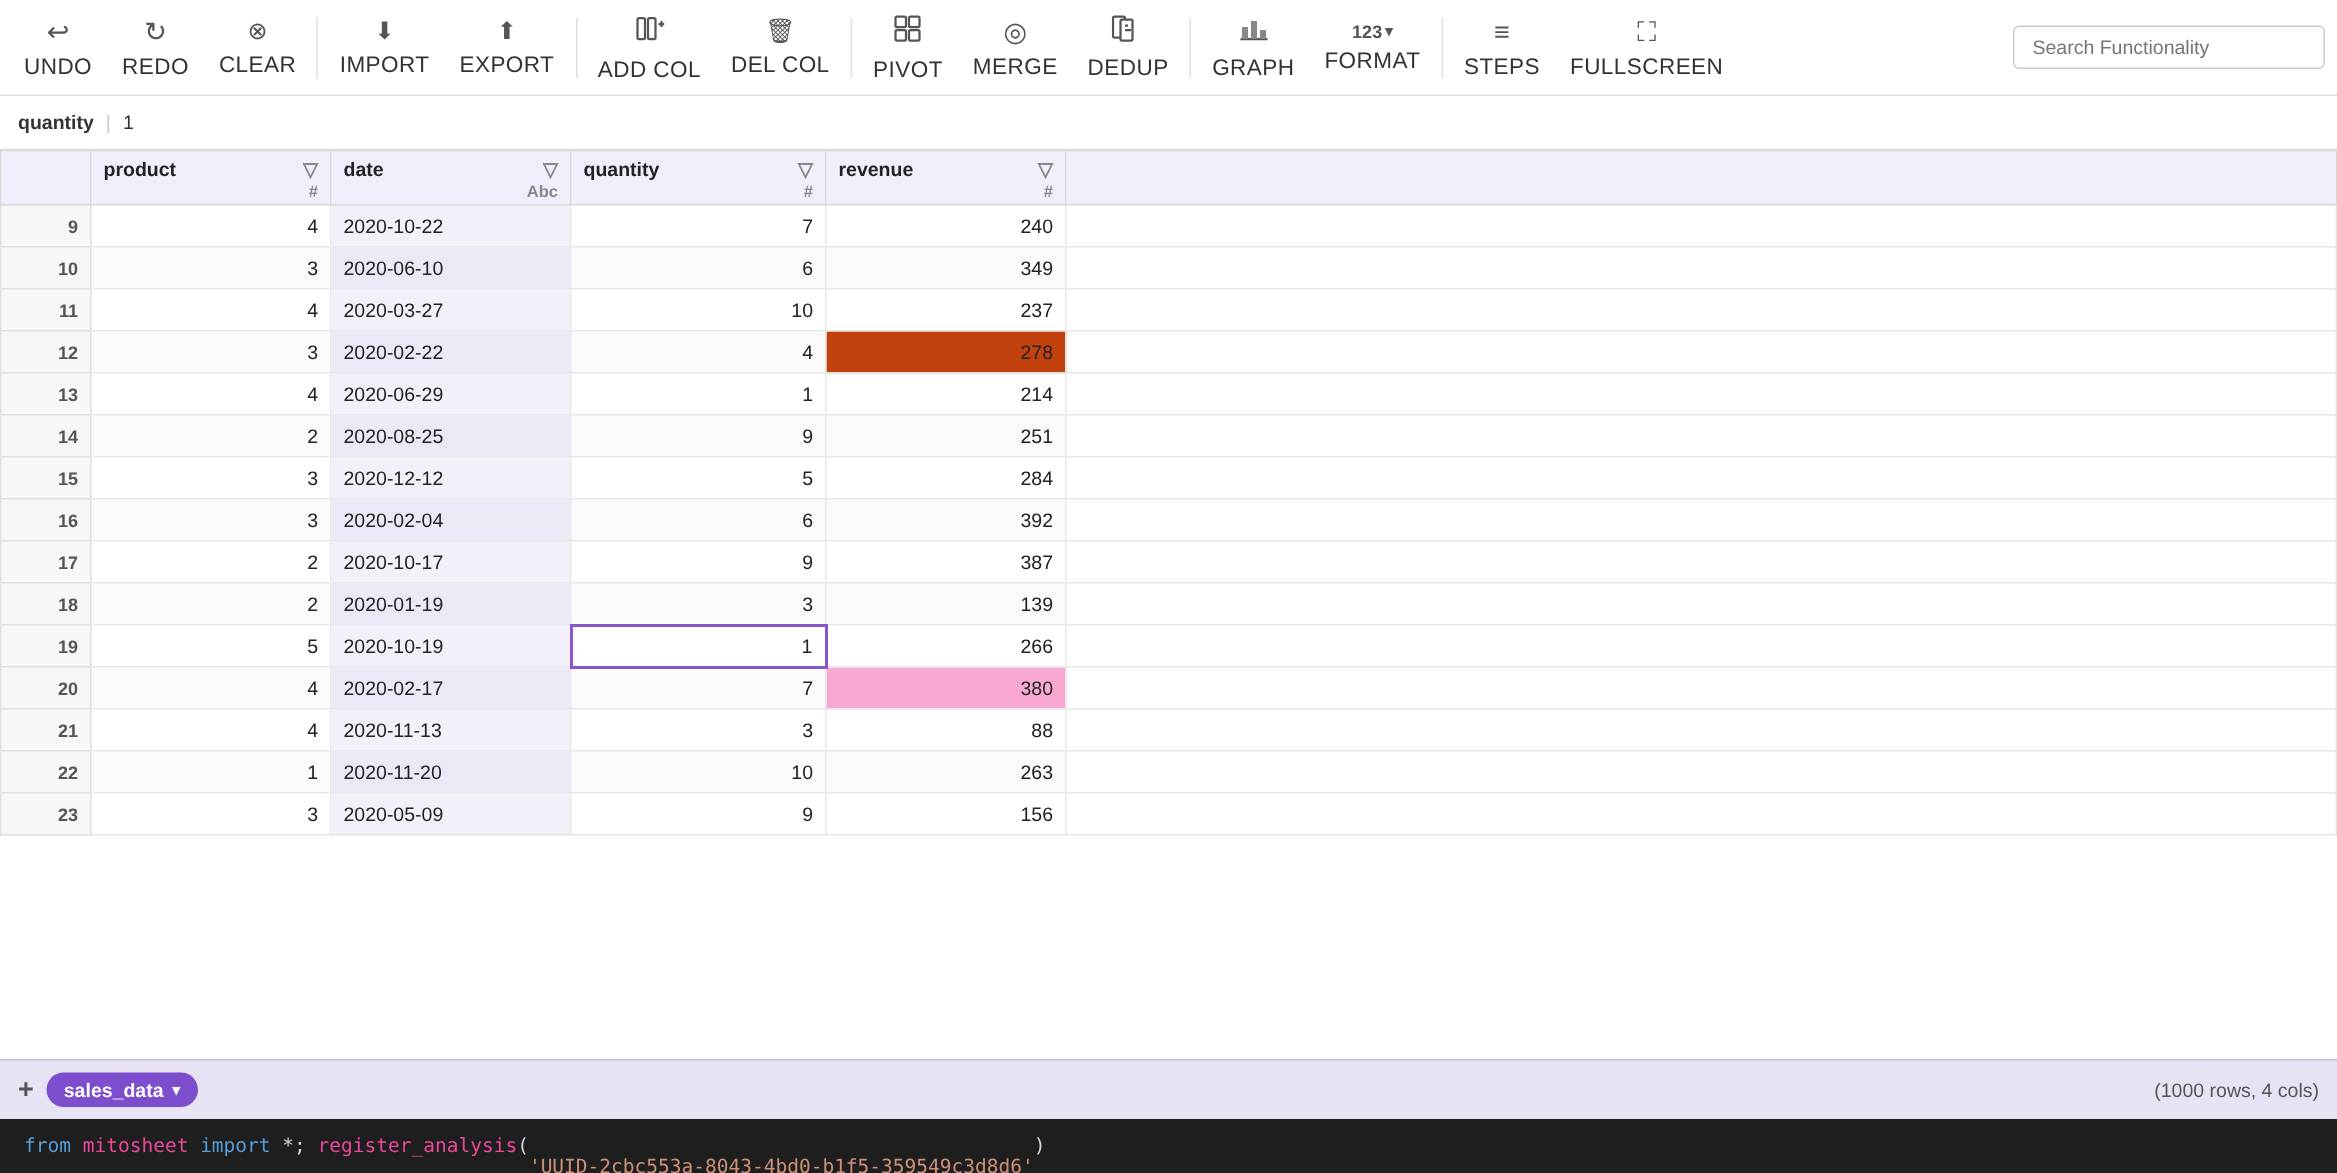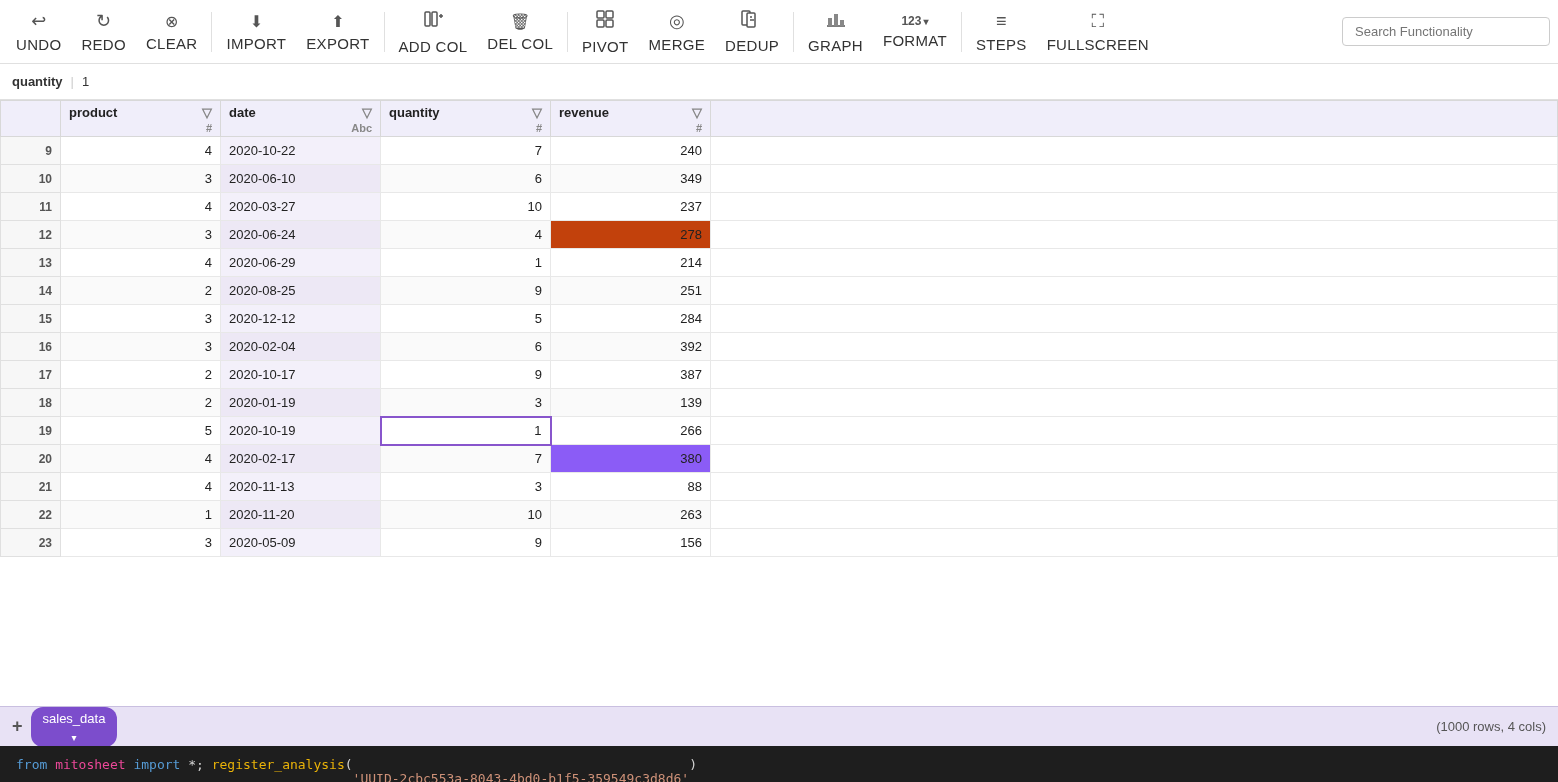--- a/index.html
+++ b/index.html
@@ -306,7 +306,7 @@
         <tr>
           <td class="col-rownum">12</td>
           <td class="num" style="background: rgb(250, 250, 250);">3</td>
-          <td class="date-col">2020-06-24</td>
+          <td class="date-col">2020-02-22</td>
           <td class="num" style="background: rgb(250, 250, 250);">4</td>
           <td class="num" style="background: #c2410c;">278</td>
           <td style="background: rgb(255, 255, 255);"></td>

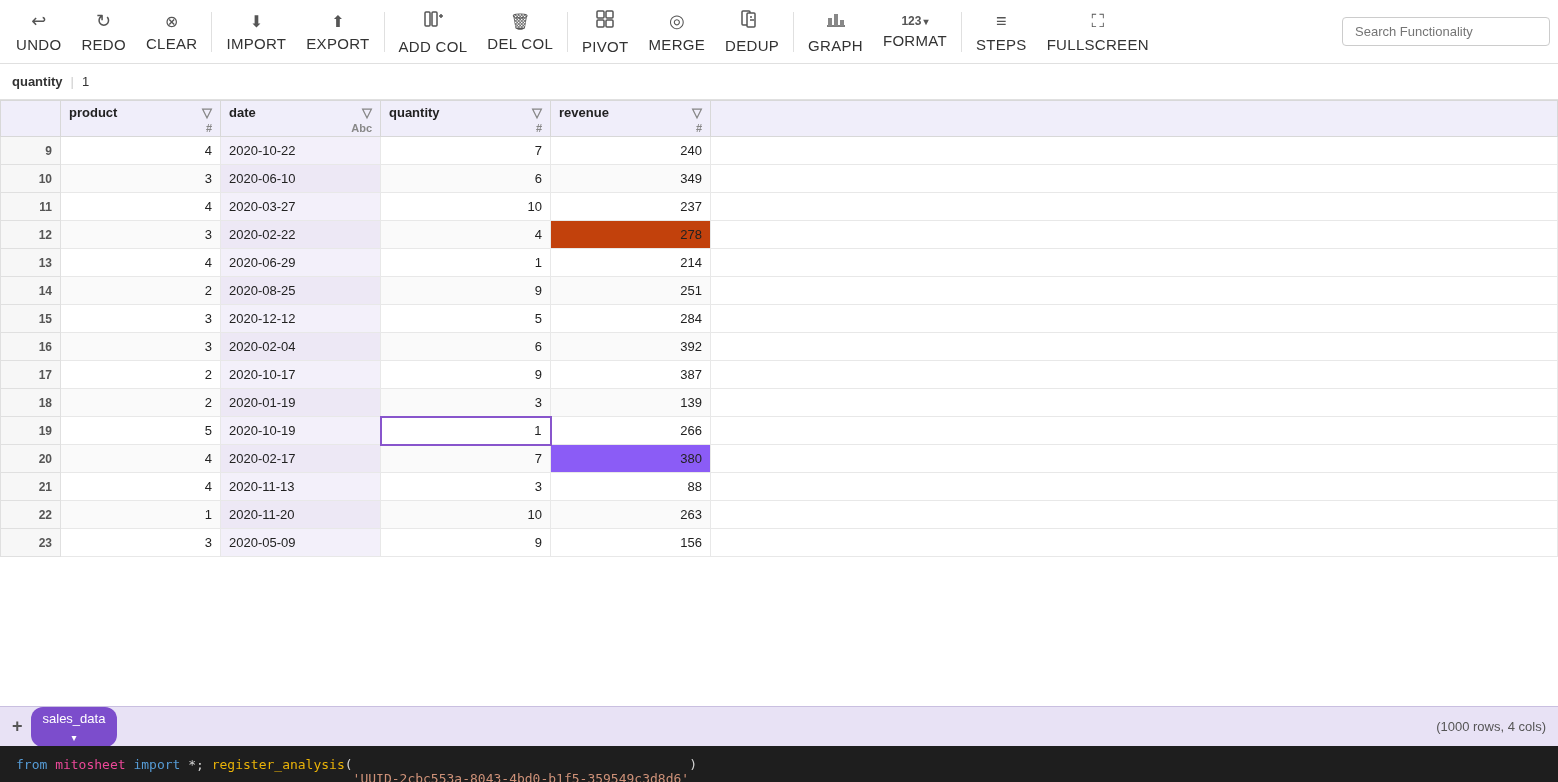--- a/index.html
+++ b/index.html
@@ -372,7 +372,7 @@
           <td class="num" style="background: rgb(250, 250, 250);">4</td>
           <td class="date-col">2020-02-17</td>
           <td class="num" style="background: rgb(250, 250, 250);">7</td>
-          <td class="num" style="background: #8b5cf6;">380</td>
+          <td class="num" style="background: #f9a8d4;">380</td>
           <td style="background: rgb(255, 255, 255);"></td>
         </tr>
         <tr>

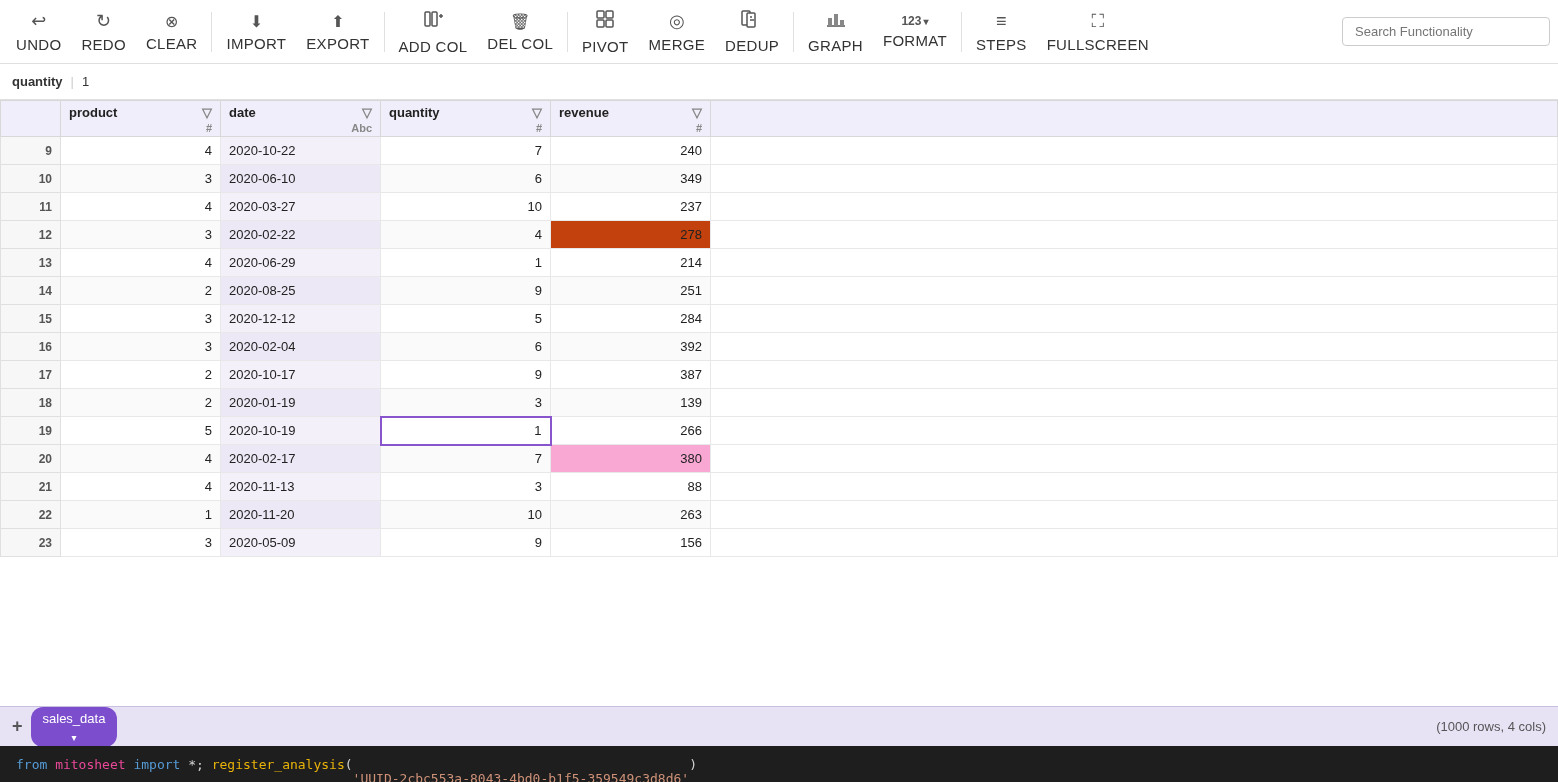--- a/index.html
+++ b/index.html
@@ -104,8 +104,8 @@
     }
     #sheet-tab {
       background: #7c4dcc; color: #fff; border-radius: 12px;
-      padding: 4px 12px; font-size: 13px; font-weight: 400;
-      display: flex; align-items: center; gap: 6px; cursor: pointer; flex-direction: column;
+      padding: 4px 12px; font-size: 13px; font-weight: 700;
+      display: flex; align-items: center; gap: 6px; cursor: pointer;
     }
     #sheet-tab .chevron { font-size: 10px; }
     #row-count {

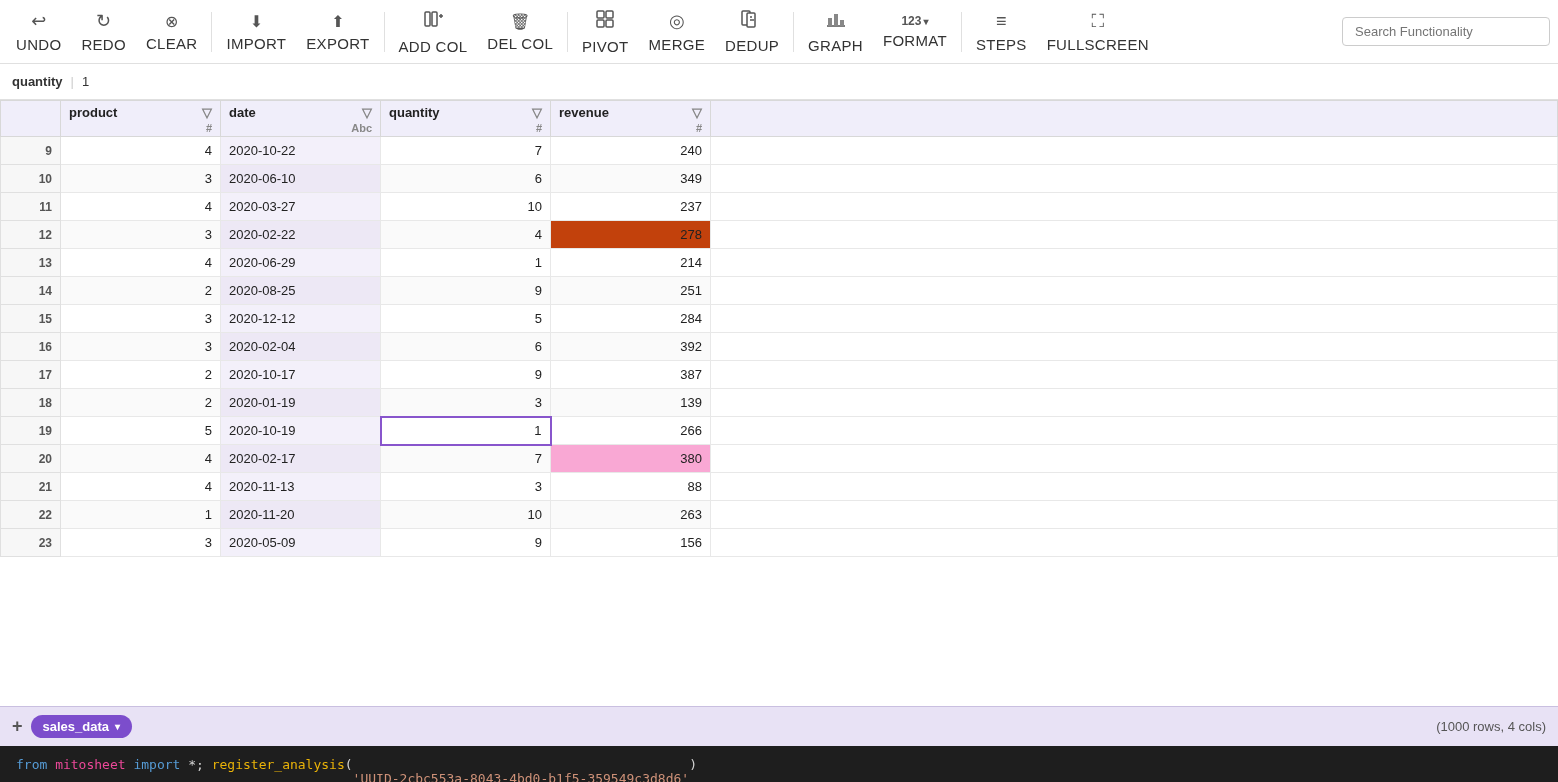--- a/index.html
+++ b/index.html
@@ -417,7 +417,7 @@
   <span style="color:#ec4899;">mitosheet</span>&nbsp;
   <span class="code-keyword">import</span>&nbsp;
   <span style="color:#d4d4d4;">*</span><span style="color:#d4d4d4;">;</span>&nbsp;
-  <span style="color:#eab308;">register_analysis</span><span style="color:#d4d4d4;">(</span><span class="code-string">'UUID-2cbc553a-8043-4bd0-b1f5-359549c3d8d6'</span><span style="color:#d4d4d4;">)</span>
+  <span style="color:#ec4899;">register_analysis</span><span style="color:#d4d4d4;">(</span><span class="code-string">'UUID-2cbc553a-8043-4bd0-b1f5-359549c3d8d6'</span><span style="color:#d4d4d4;">)</span>
 </div>
 
 </body></html>

